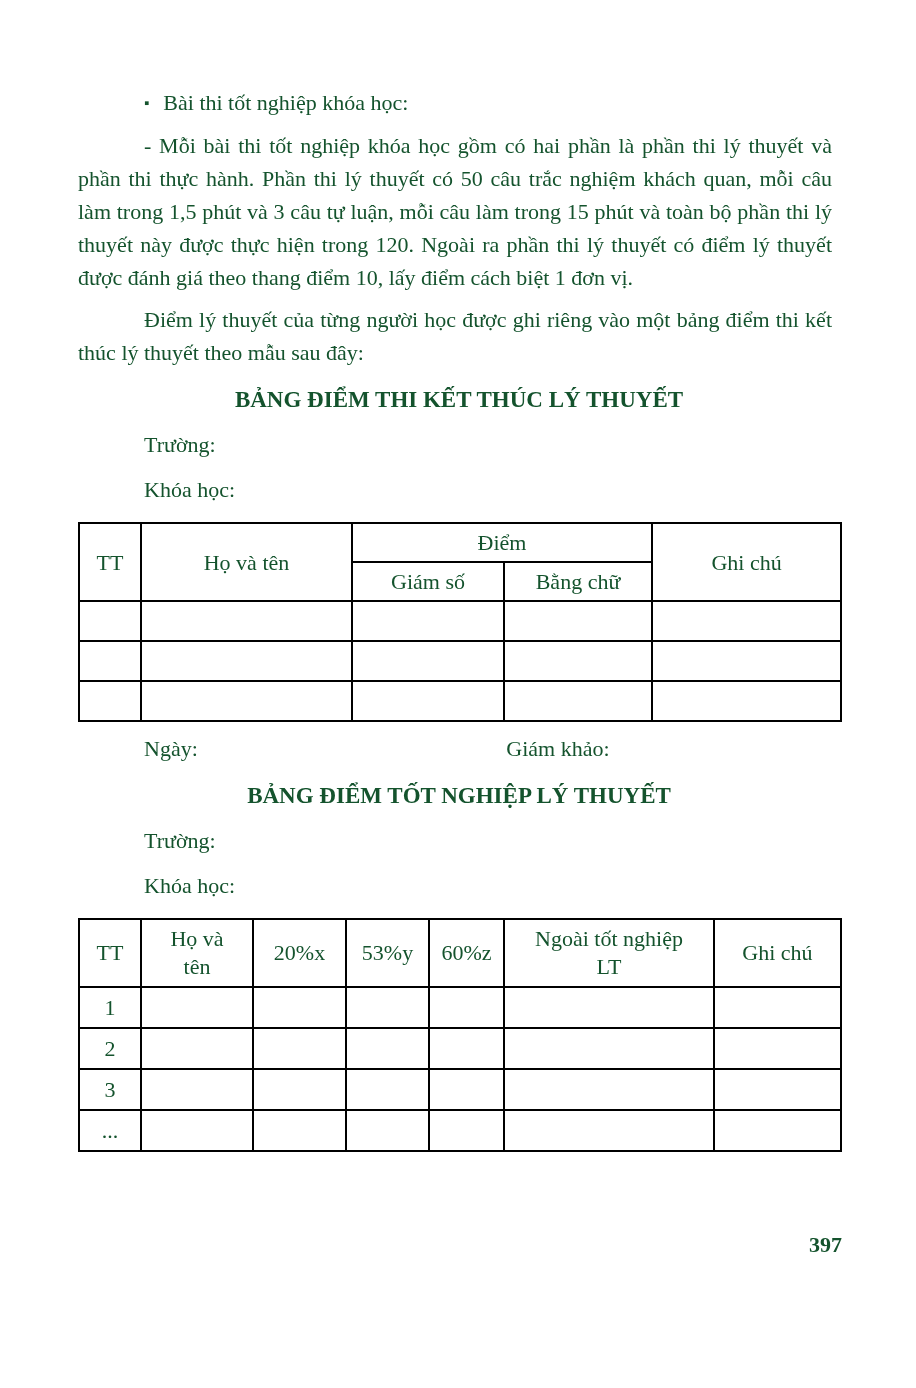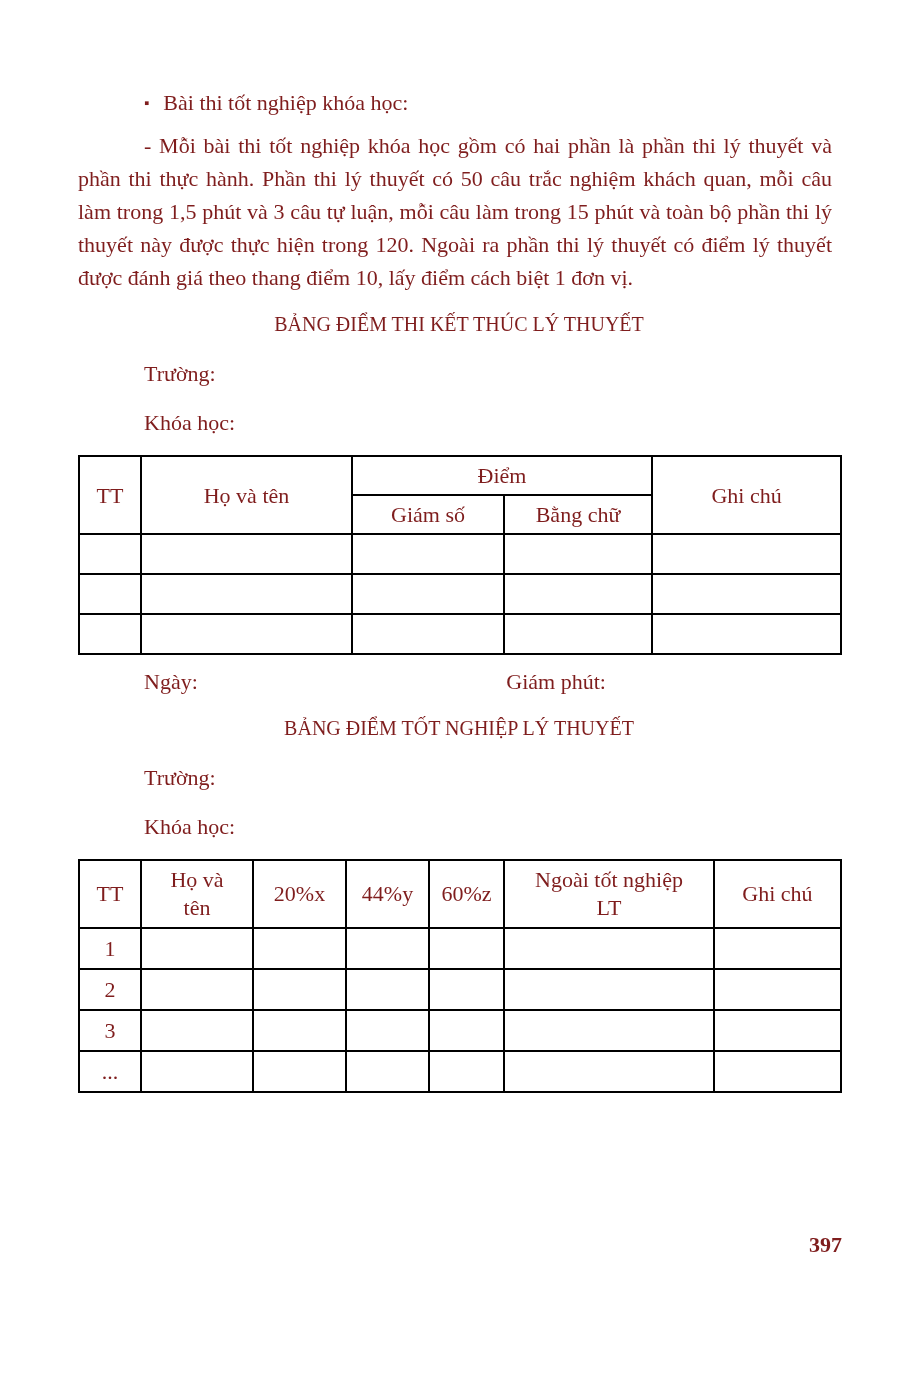--- a/index.html
+++ b/index.html
@@ -8,7 +8,7 @@
     width: 916px;
     height: 1388px;
     background: #ffffff;
-    color: #7f1d1d;
+    color: #14532d;
     font-family: "Liberation Serif", "DejaVu Serif", serif;
     font-size: 22px;
     line-height: 33px;

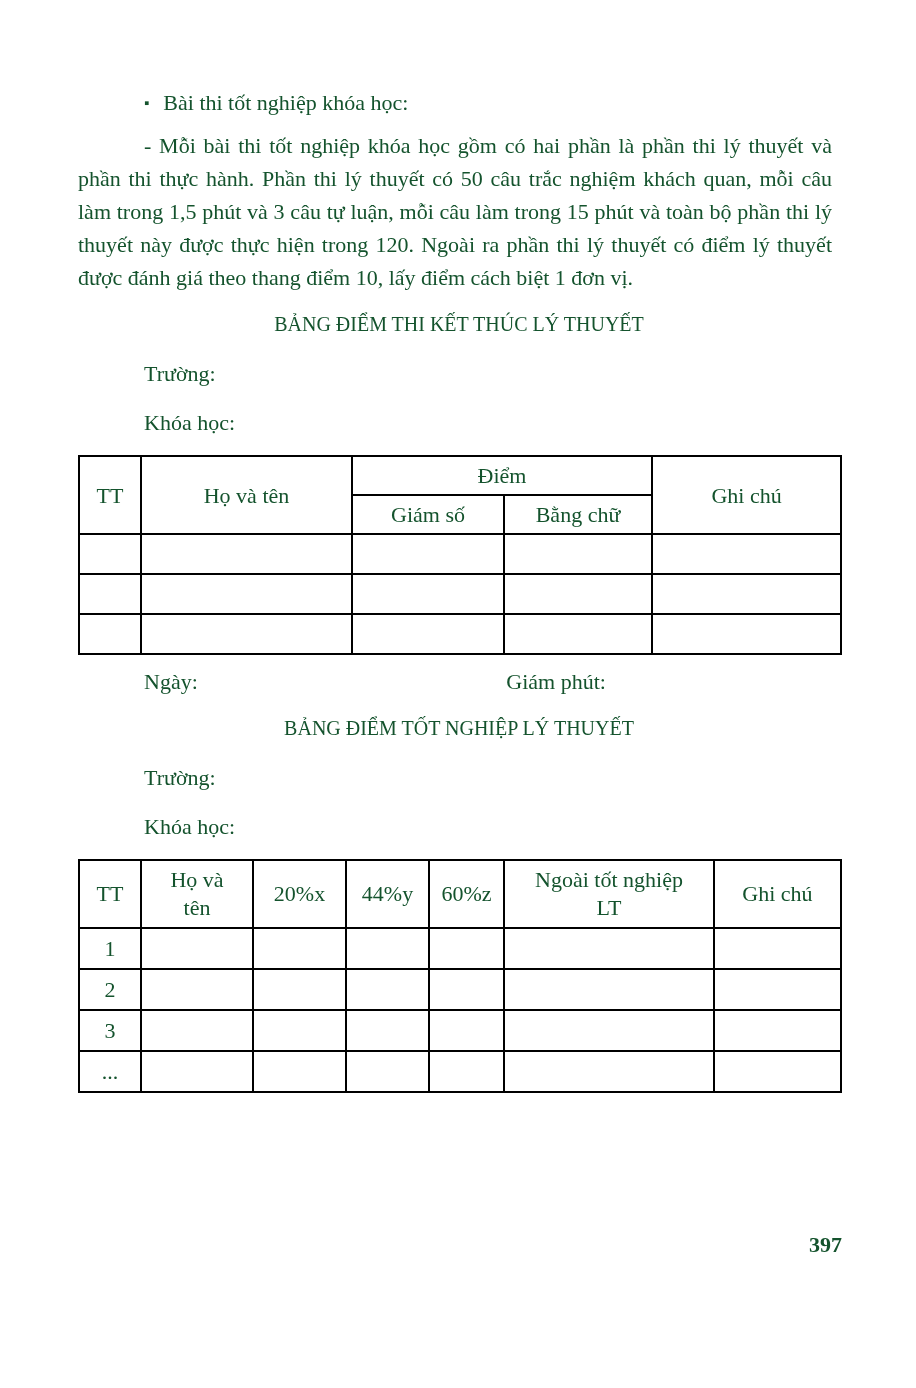--- a/index.html
+++ b/index.html
@@ -87,6 +87,7 @@
 
   <p class="para">-  Mỗi bài thi tốt nghiệp khóa học gồm có hai phần là phần thi lý thuyết và phần thi thực hành. Phần thi lý thuyết có 50 câu trắc nghiệm khách quan, mỗi câu làm trong 1,5  phút và 3 câu tự luận, mỗi câu làm trong 15 phút và toàn bộ phần thi lý thuyết này được thực hiện trong 120. Ngoài ra phần thi lý thuyết có điểm lý thuyết được đánh giá theo thang điểm 10, lấy điểm cách biệt 1 đơn vị.</p>
 
+  <p class="para">Điểm lý thuyết của từng người học được ghi riêng vào một bảng điểm thi kết thúc lý thuyết theo mẫu sau đây:</p>
 
   <div class="heading">BẢNG ĐIỂM THI KẾT THÚC LÝ THUYẾT</div>
 

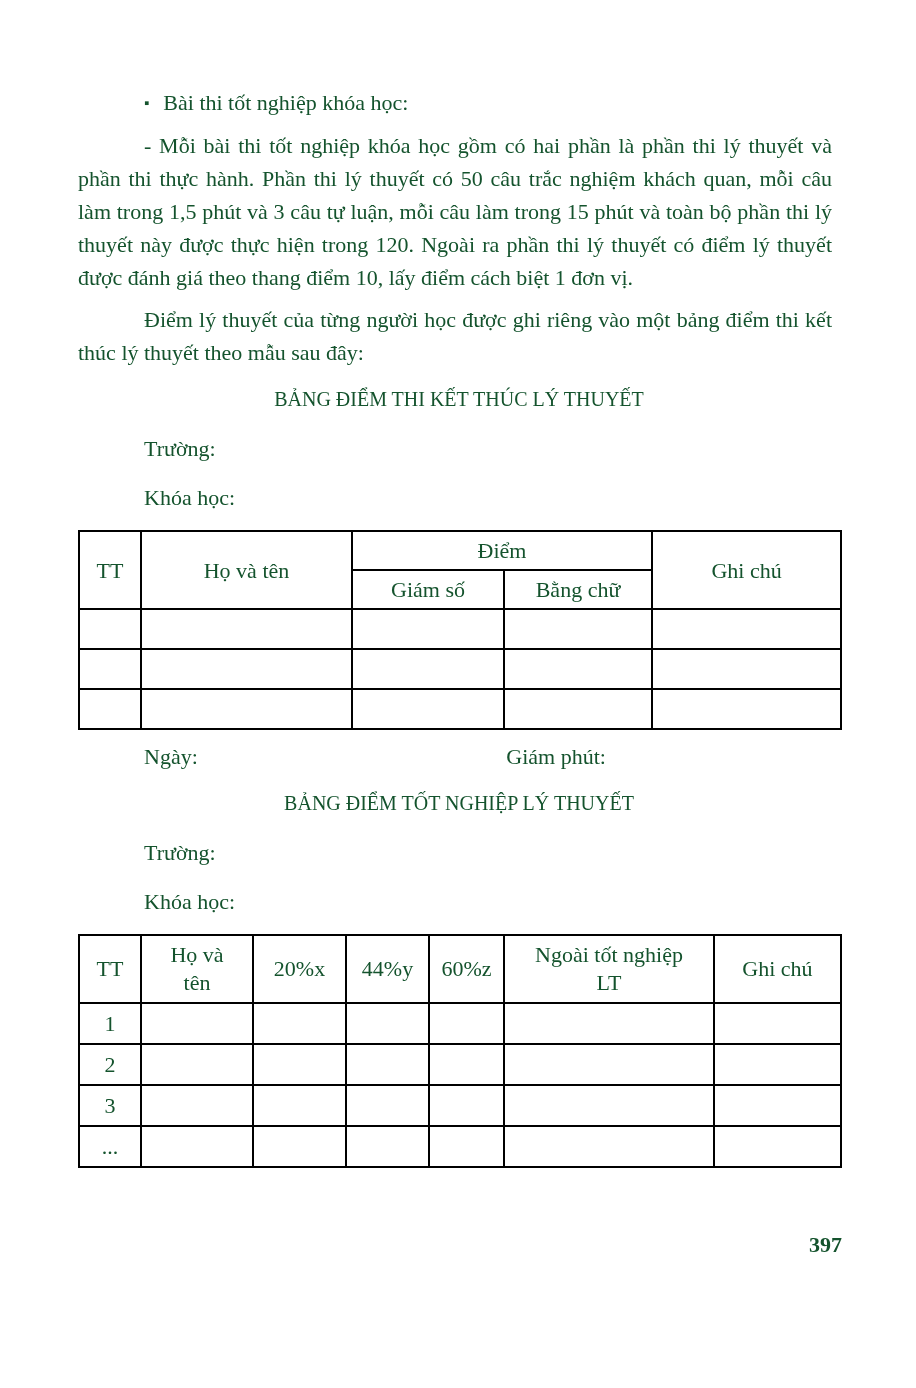--- a/index.html
+++ b/index.html
@@ -33,8 +33,8 @@
   }
   .heading {
     text-align: center;
-    font-weight: normal;
-    font-size: 20px;
+    font-weight: bold;
+    font-size: 23px;
     margin: 14px 0 12px 0;
   }
   .label-line {

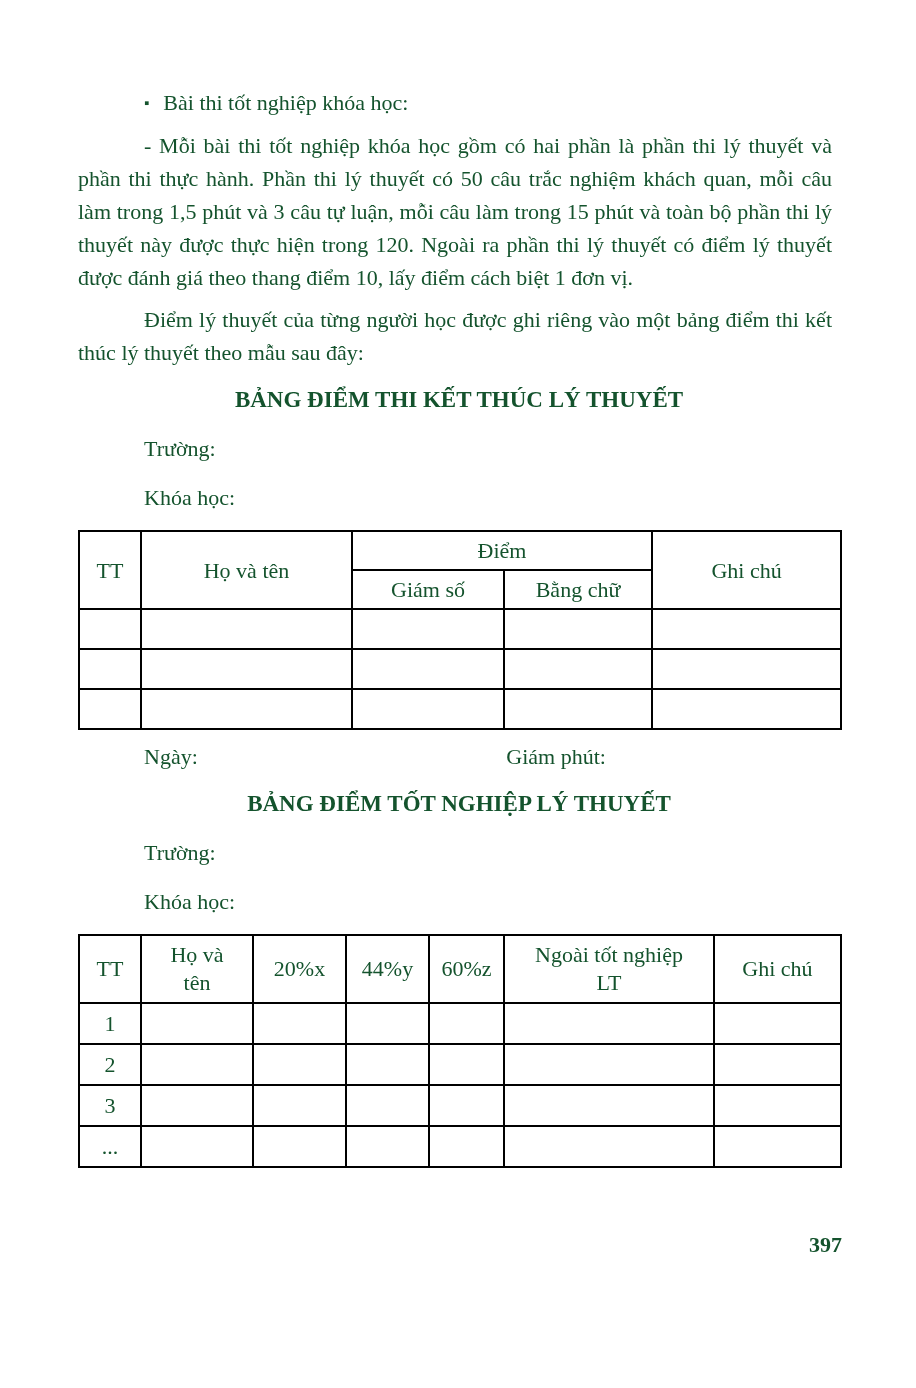--- a/index.html
+++ b/index.html
@@ -38,7 +38,7 @@
     margin: 14px 0 12px 0;
   }
   .label-line {
-    margin: 16px 0 12px 0;
+    margin: 4px 0 12px 0;
     padding-left: 66px;
   }
   table.sheet {

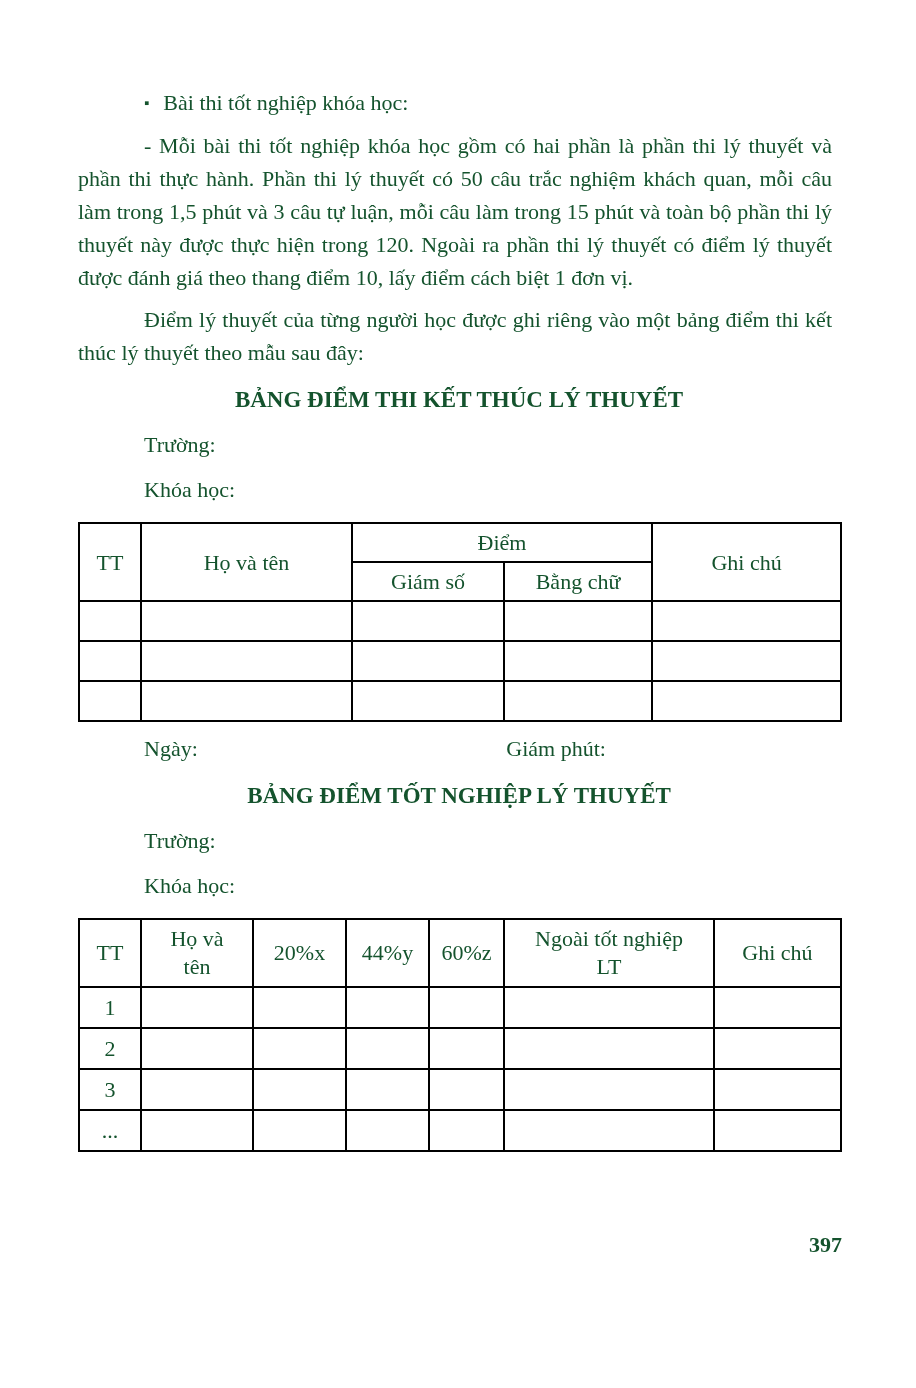--- a/index.html
+++ b/index.html
@@ -141,7 +141,7 @@
 
   <div class="sig-line">
     <span>Ngày:</span>
-    <span class="right-sig">Giám phút:</span>
+    <span class="right-sig">Giám khảo:</span>
   </div>
 
 

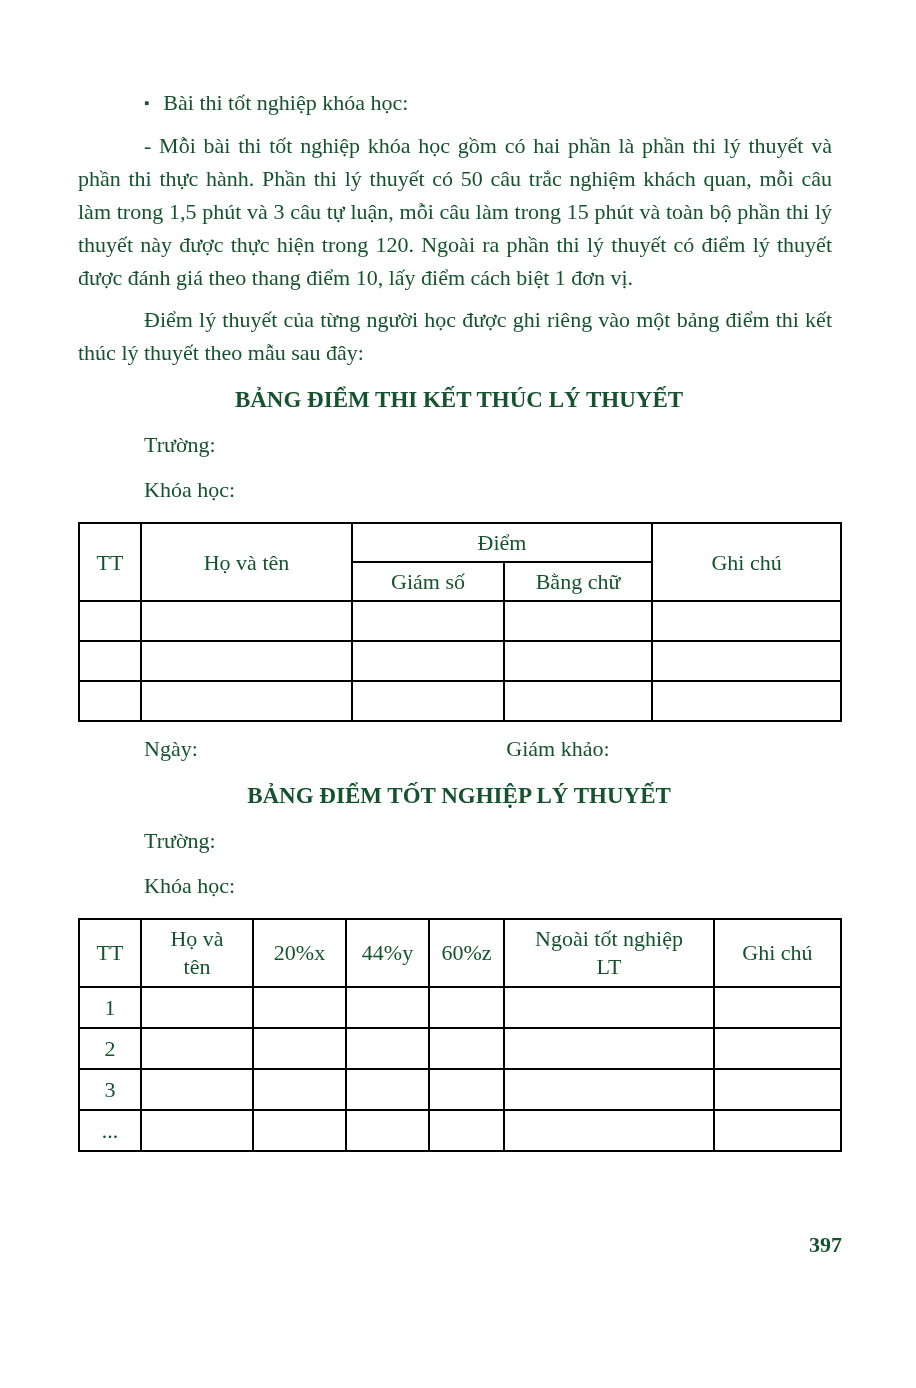--- a/index.html
+++ b/index.html
@@ -165,7 +165,7 @@
         <th>TT</th>
         <th><span class="wrap-name">Họ và tên</span></th>
         <th>20%x</th>
-        <th>44%y</th>
+        <th>53%y</th>
         <th>60%z</th>
         <th><span class="wrap-narrow">Ngoài tốt nghiệp LT</span></th>
         <th>Ghi chú</th>

